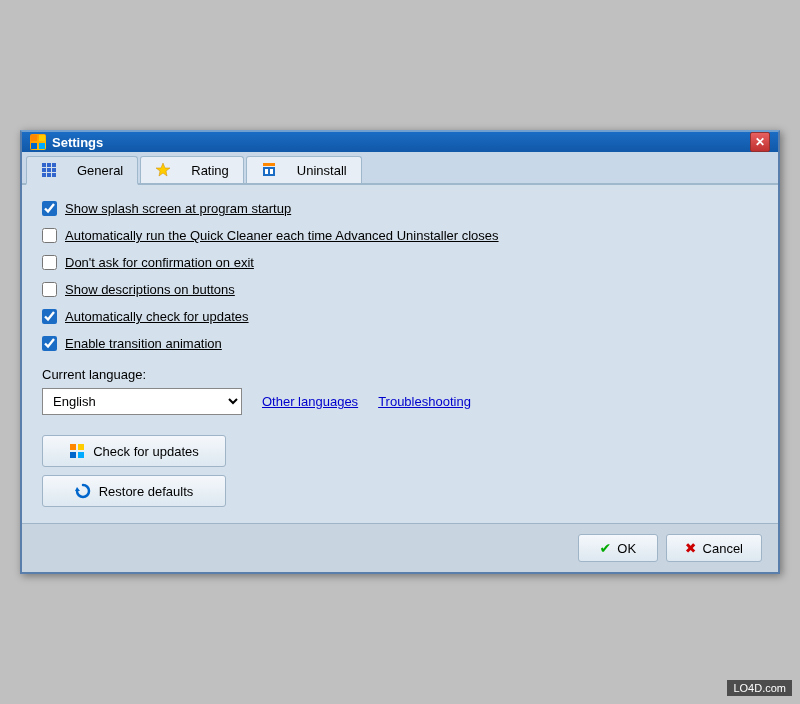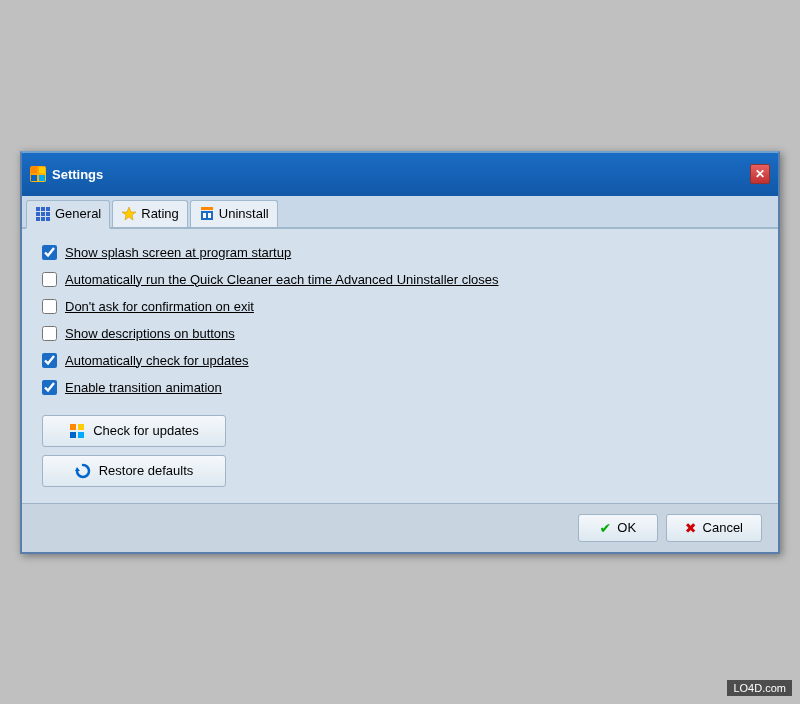--- a/index.html
+++ b/index.html
@@ -30,7 +30,7 @@
       display: flex;
       align-items: center;
       justify-content: space-between;
-      height: 43px;
+      height: 20px;
     }
 
     .title-bar-left {

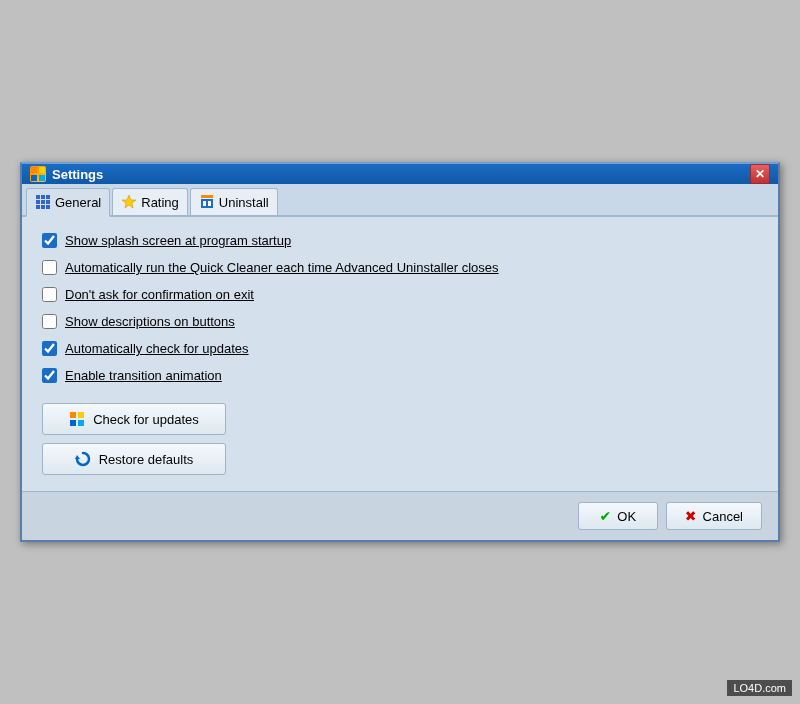--- a/index.html
+++ b/index.html
@@ -83,8 +83,8 @@
     .tab {
       display: flex;
       align-items: center;
-      gap: 4px;
-      padding: 5px 8px;
+      gap: 20px;
+      padding: 5px 14px;
       background: #e8eef5;
       border: 1px solid #a0b8cc;
       border-bottom: none;

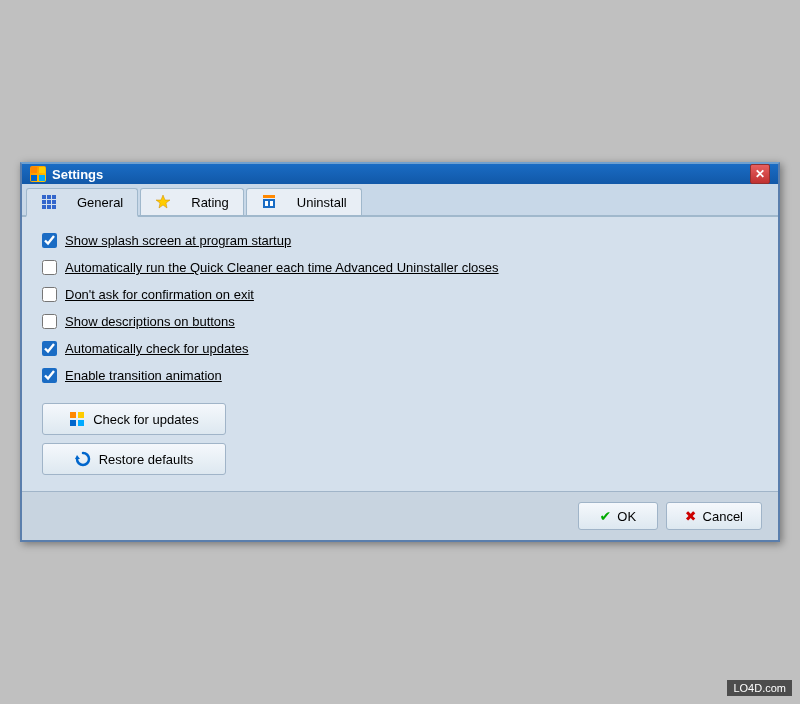--- a/index.html
+++ b/index.html
@@ -336,6 +336,20 @@
       <label for="cb-animation" class="checkbox-label">Enable transition animation</label>
     </div>
 
+    <div class="language-section">
+      <div class="language-label">Current language:</div>
+      <div class="language-row">
+        <select class="language-select">
+          <option>English</option>
+          <option>French</option>
+          <option>German</option>
+          <option>Spanish</option>
+          <option>Italian</option>
+        </select>
+        <a class="link">Other languages</a>
+        <a class="link">Troubleshooting</a>
+      </div>
+    </div>
 
     <div class="buttons-section">
       <button class="action-btn">

